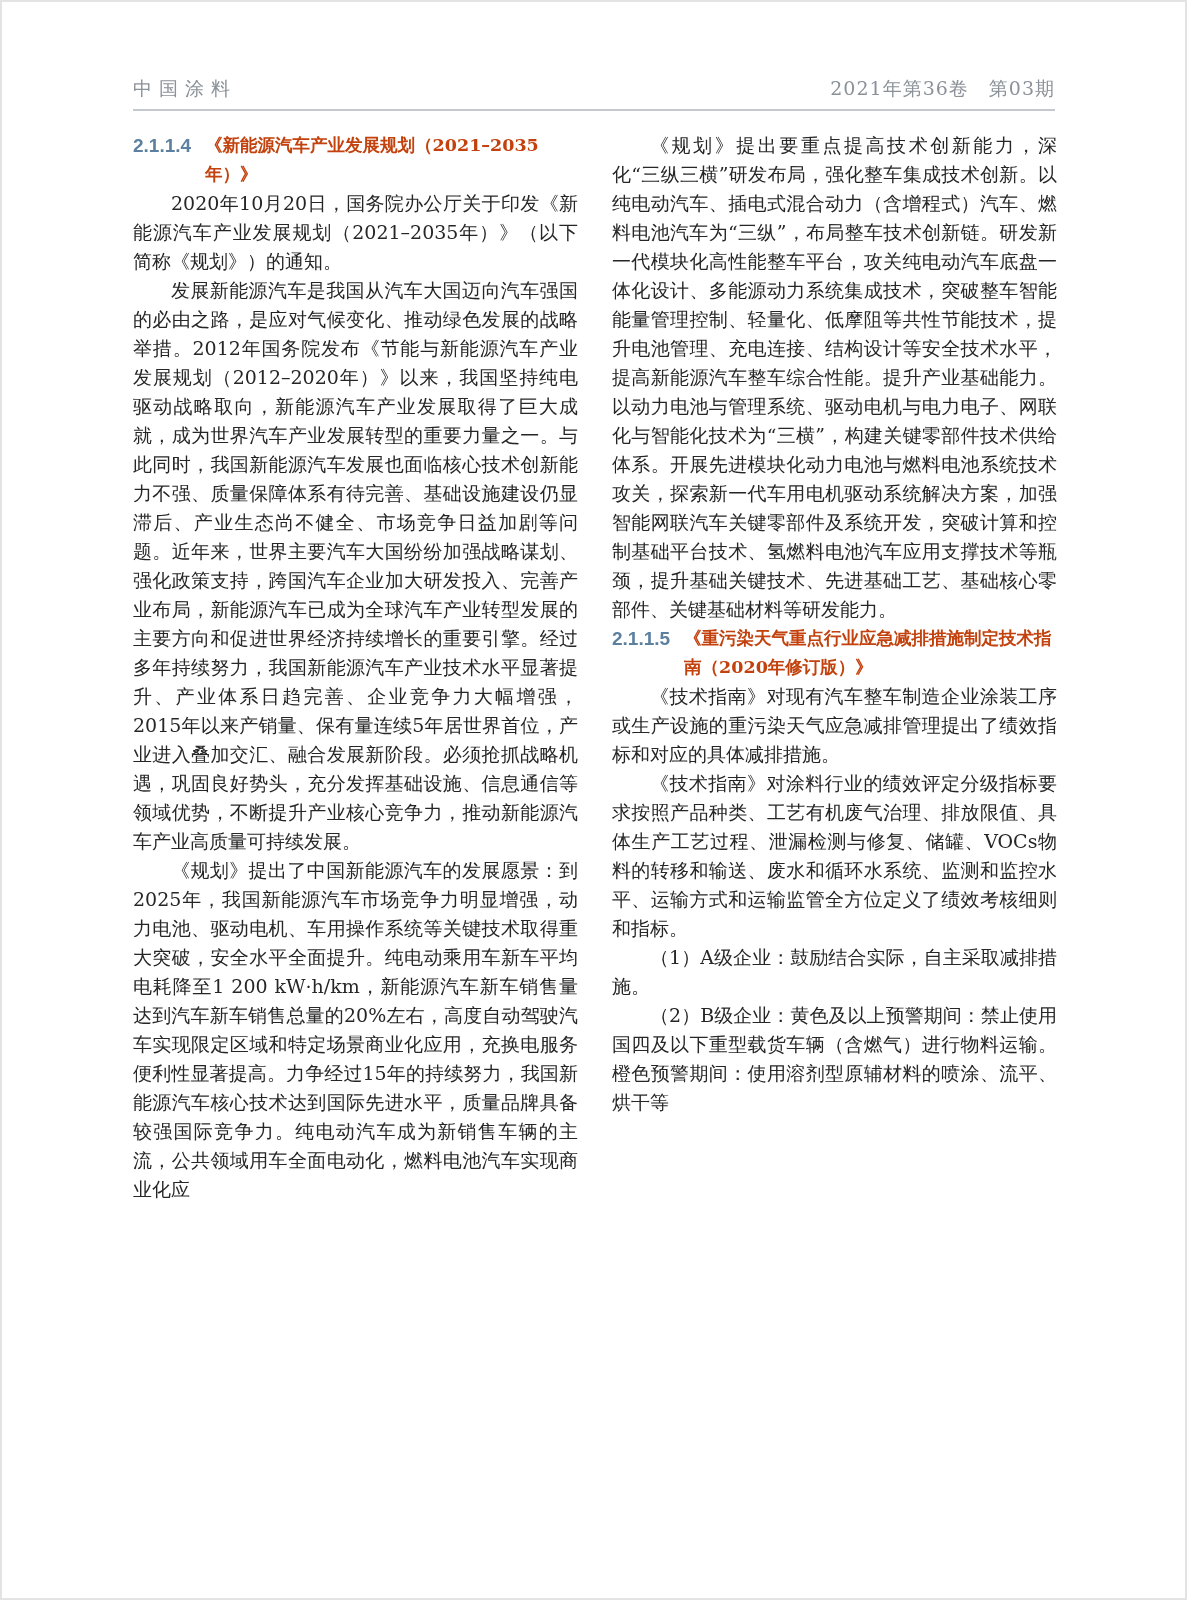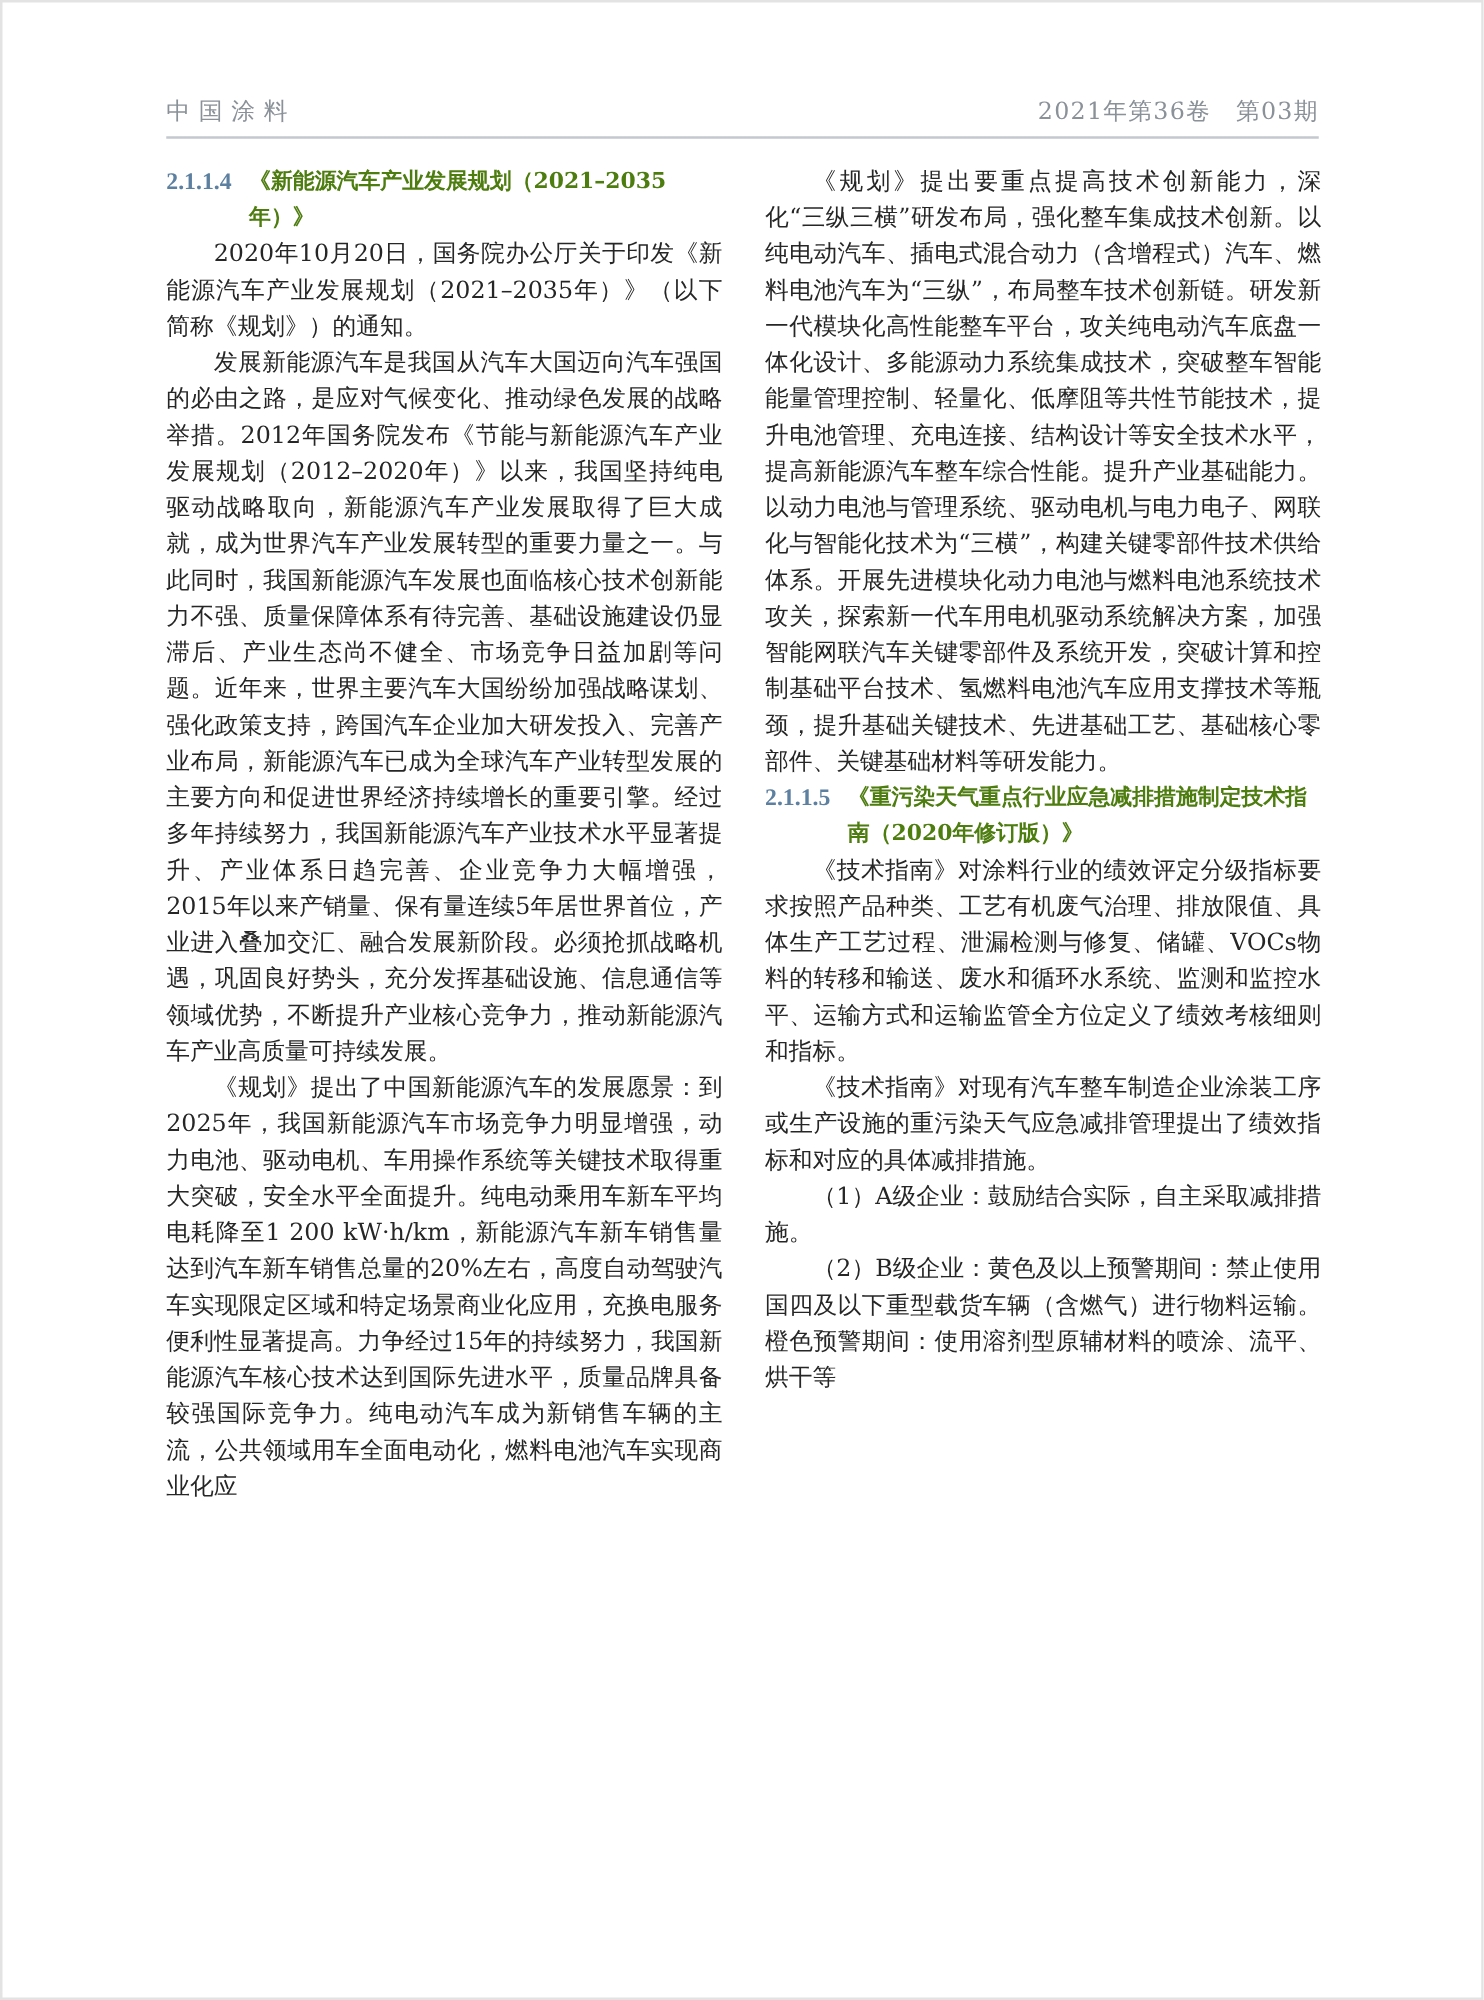--- a/index.html
+++ b/index.html
@@ -35,7 +35,7 @@
   .heading { display:flex; align-items:flex-start; }
   .heading-number {
     flex:0 0 auto;
-    font-family:Liberation Serif, serif;
+    font-family:Liberation Sans, sans-serif;
     font-weight:bold;
     color:#5d80a0;
     margin-right:14px;

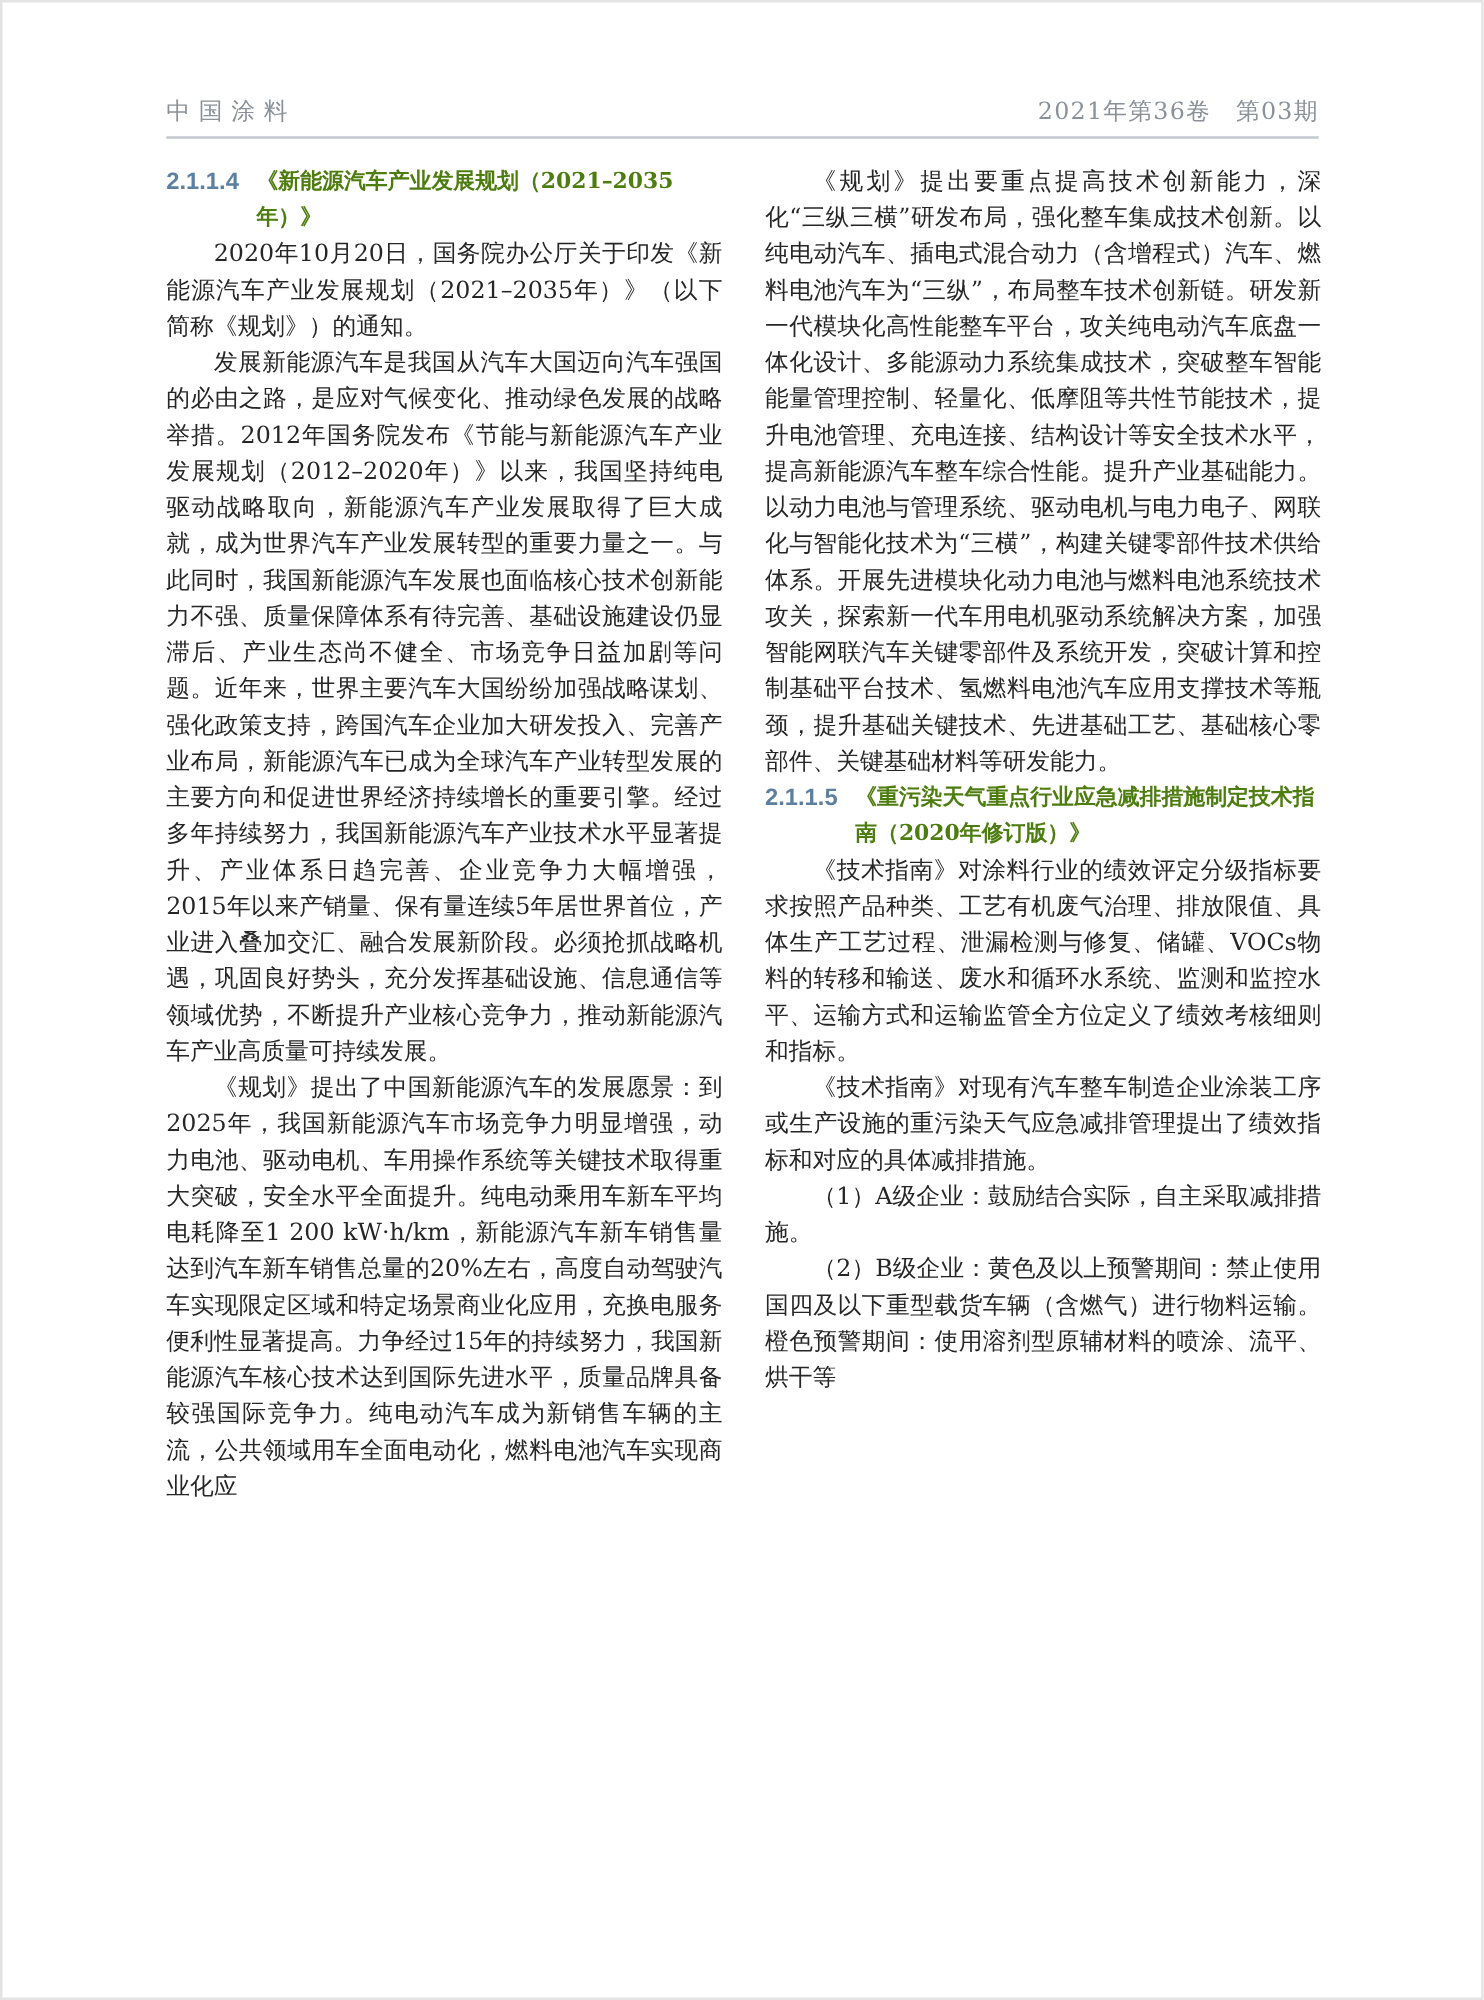--- a/index.html
+++ b/index.html
@@ -45,7 +45,7 @@
     flex:1 1 auto;
     font-weight:bold;
     font-size:17.5px;
-    color:#4d7c0f;
+    color:#c2410c;
     text-align:left;
   }
   

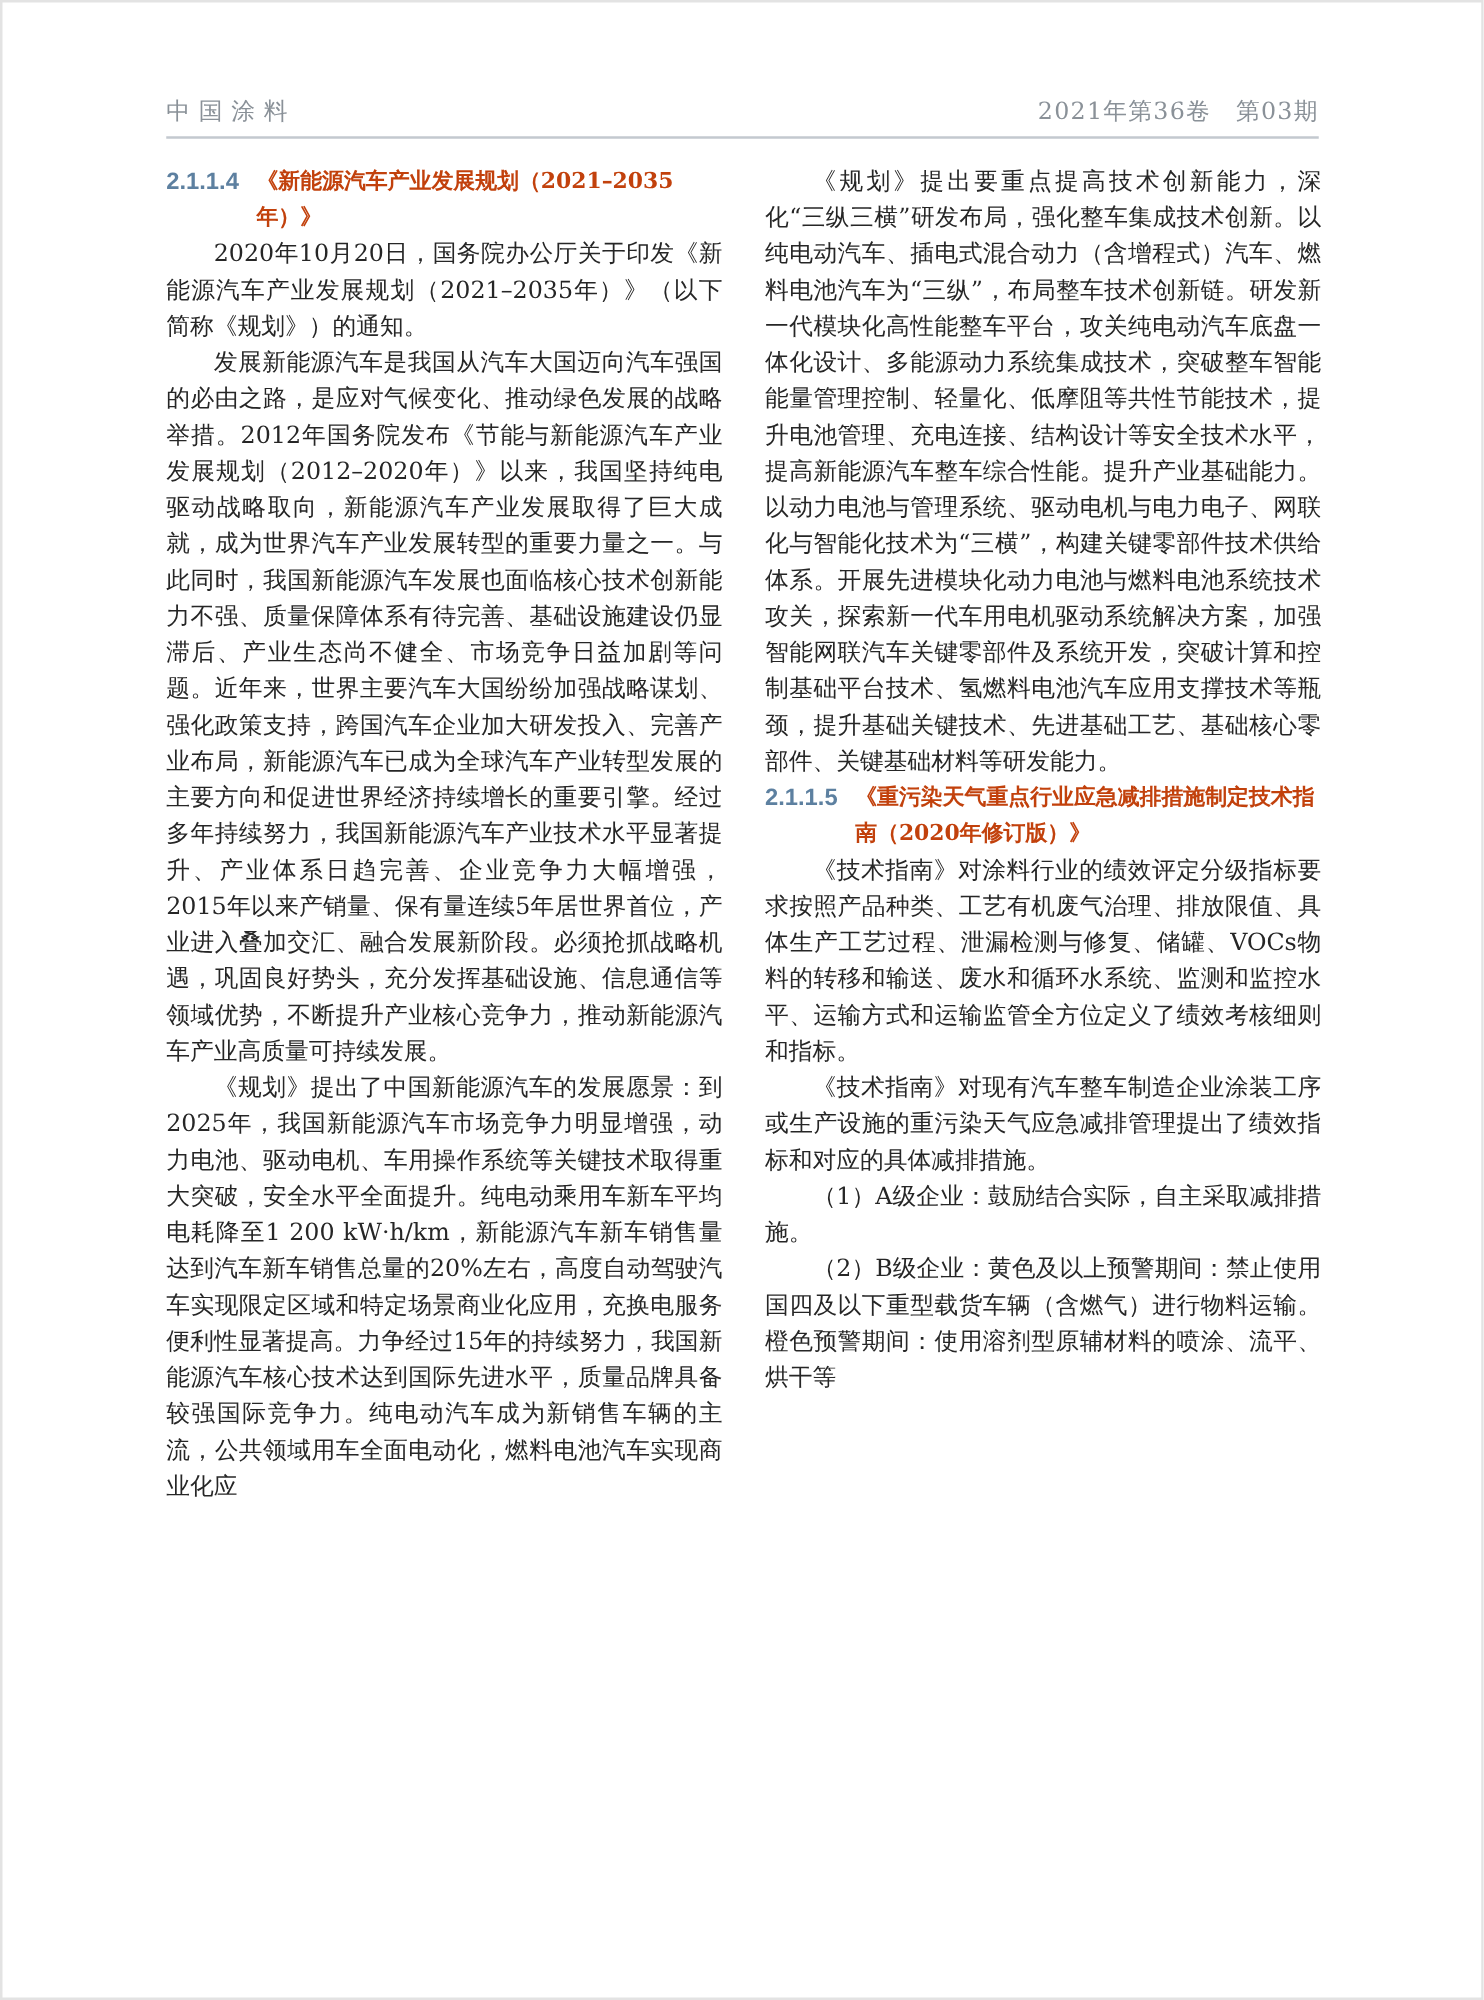--- a/index.html
+++ b/index.html
@@ -101,8 +101,8 @@
         <span class="heading-number">2.1.1.5</span>
         <span class="heading-title">《重污染天气重点行业应急减排措施制定技术指南（2020年修订版）》</span>
       </div>
+      <p class="para">《技术指南》对现有汽车整车制造企业涂装工序或生产设施的重污染天气应急减排管理提出了绩效指标和对应的具体减排措施。</p>
       <p class="para">《技术指南》对涂料行业的绩效评定分级指标要求按照产品种类、工艺有机废气治理、排放限值、具体生产工艺过程、泄漏检测与修复、储罐、VOCs物料的转移和输送、废水和循环水系统、监测和监控水平、运输方式和运输监管全方位定义了绩效考核细则和指标。</p>
-      <p class="para">《技术指南》对现有汽车整车制造企业涂装工序或生产设施的重污染天气应急减排管理提出了绩效指标和对应的具体减排措施。</p>
       <p class="para">（1）A级企业：鼓励结合实际，自主采取减排措施。</p>
       <p class="para">（2）B级企业：黄色及以上预警期间：禁止使用国四及以下重型载货车辆（含燃气）进行物料运输。橙色预警期间：使用溶剂型原辅材料的喷涂、流平、烘干等</p>
     </div>

